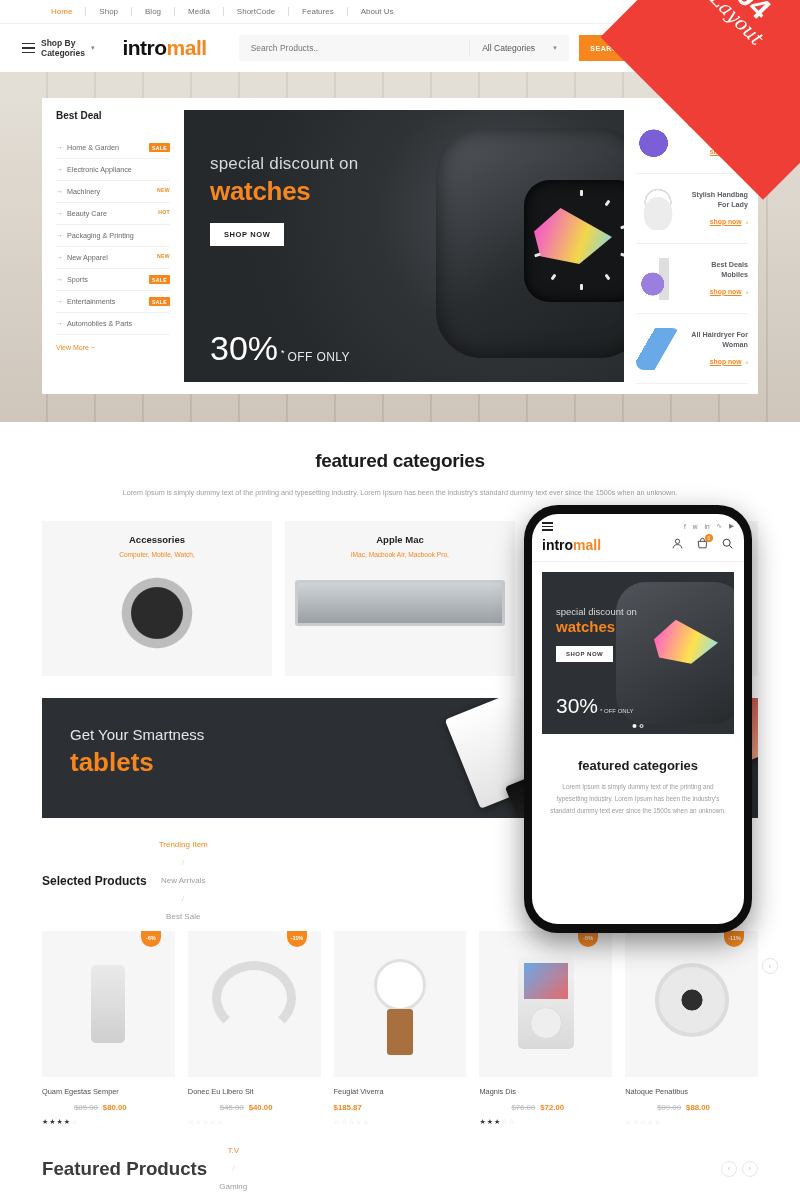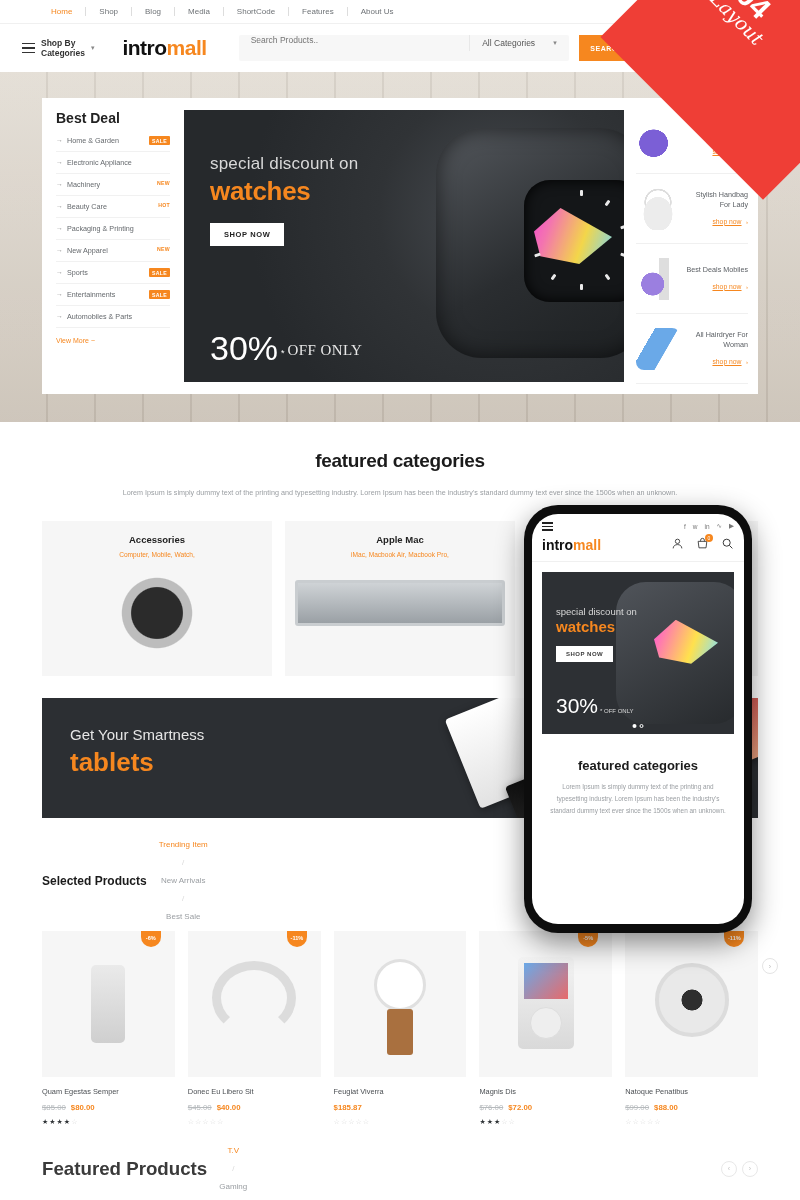--- a/index.html
+++ b/index.html
@@ -39,7 +39,7 @@
   .logo .a { color: #111; }
   .logo .b { color: #f6871f; }
   .searchwrap {
-    margin-left: 22px; display: flex; align-items: flex-start;
+    margin-left: 22px; display: flex; align-items: center;
     background: #f7f7f7; border-radius: 2px; height: 26px; width: 330px;
   }
   .searchwrap input {

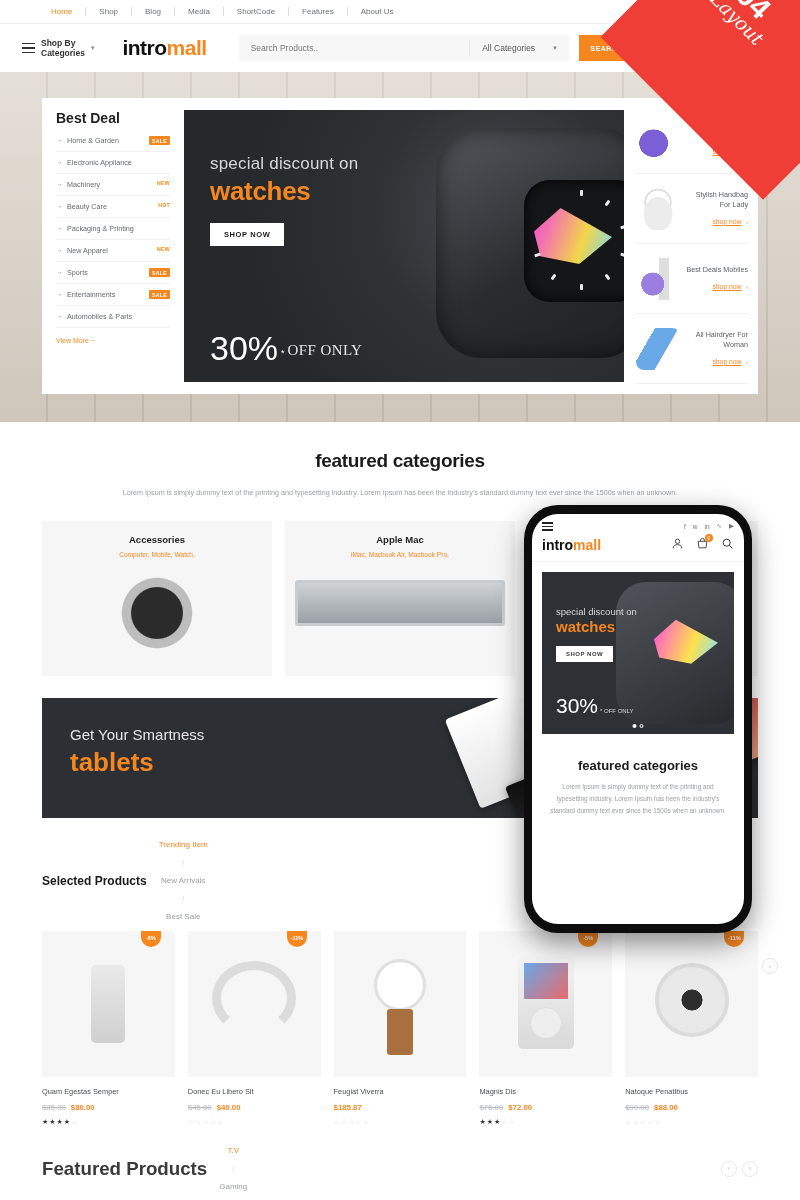--- a/index.html
+++ b/index.html
@@ -88,7 +88,7 @@
   .hero-inner { position: relative; display: flex; margin: 0 42px; background: #fff; height: 296px; }
 
   .sidebar { width: 142px; padding: 12px 14px 0; }
-  .sidebar h3 { font-size: 14px; color: #222; margin-bottom: 4px; }
+  .sidebar h3 { font-size: 10px; color: #222; margin-bottom: 16px; }
   .cat { display: flex; align-items: flex-start; font-size: 7.2px; color: #65696d;
          padding: 6px 0; border-bottom: 1px solid #f1f1f1; }
   .cat .arw { margin-right: 4px; color: #999; font-size: 7px; }

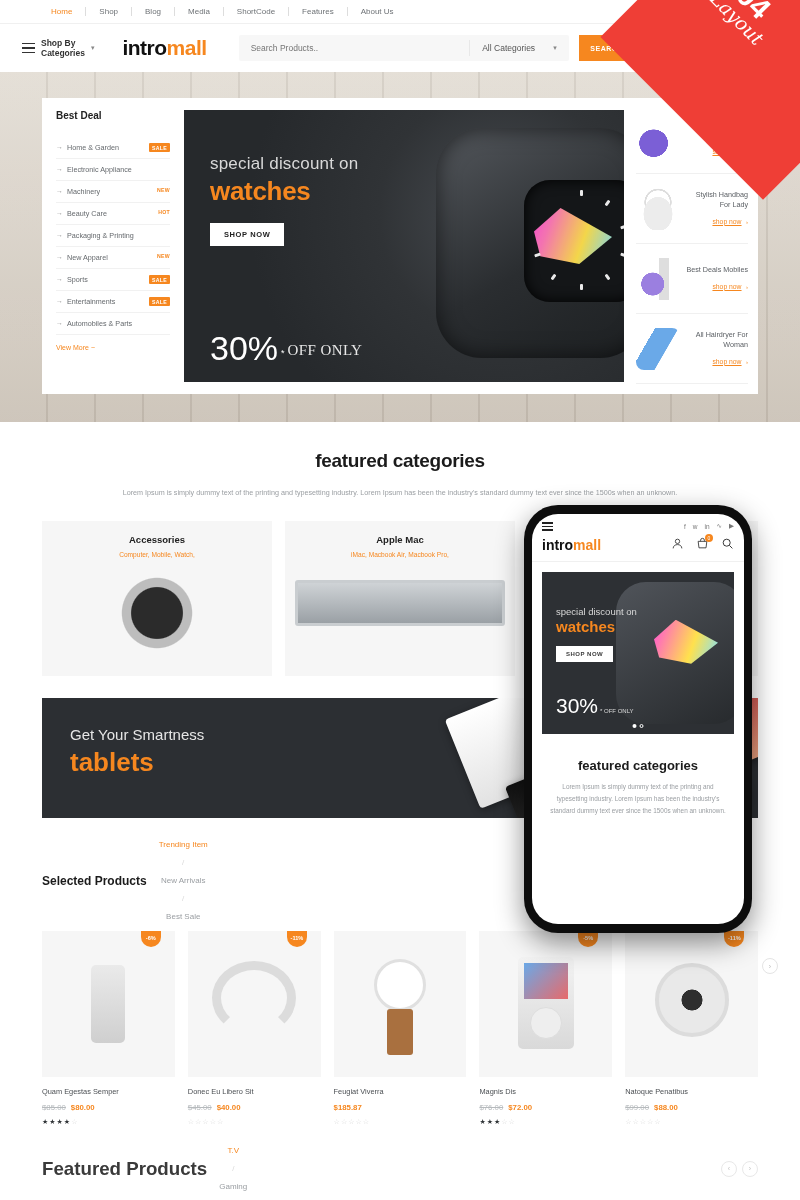--- a/index.html
+++ b/index.html
@@ -144,7 +144,7 @@
     border-bottom: 1px solid #f0f0f0; min-height: 70px;
   }
   .side-thumb { width: 44px; height: 42px; flex-shrink: 0; position: relative; }
-  .side-info { flex: 1; text-align: right; }
+  .side-info { flex: 1; text-align: right; font-weight: bold; }
   .side-title { font-size: 7.2px; color: #5c6065; line-height: 10px; }
   .side-link { font-size: 6.8px; color: #f6871f; text-decoration: underline; margin-top: 3px; display: inline-block; }
 

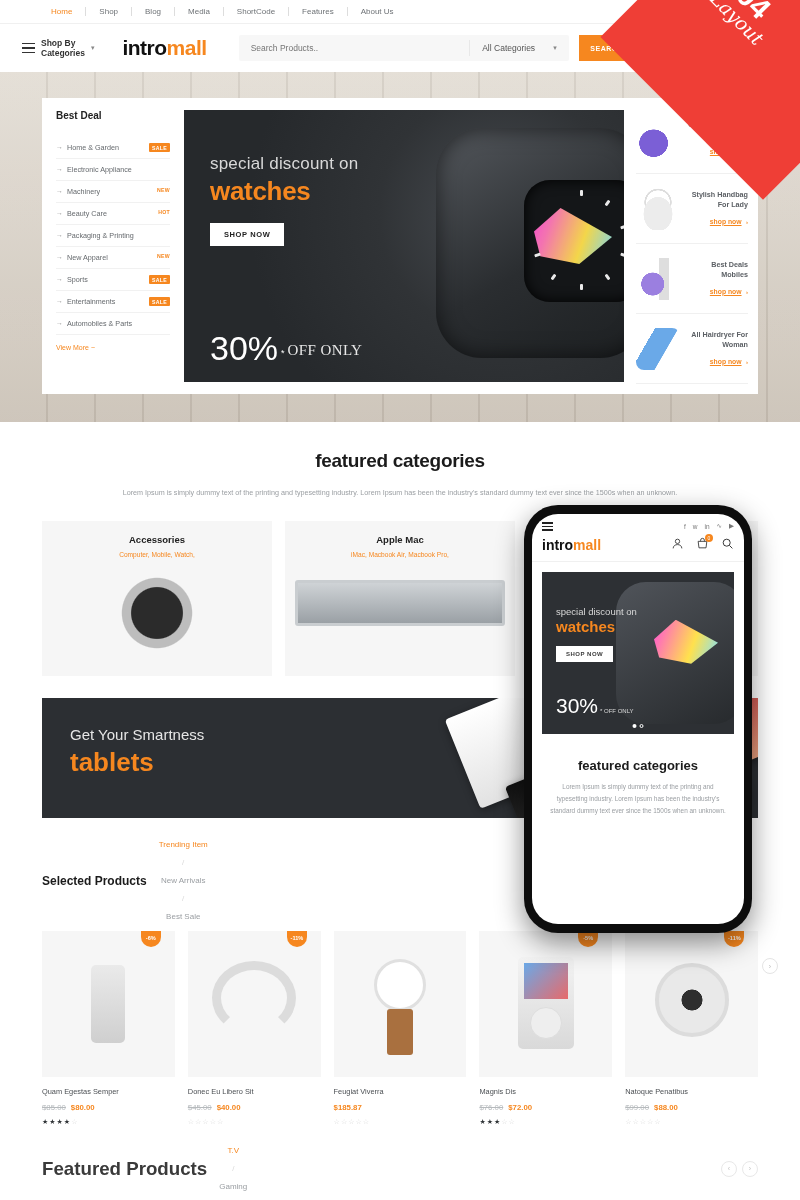--- a/index.html
+++ b/index.html
@@ -136,7 +136,7 @@
   .hero-disc { position: absolute; left: 26px; bottom: 18px; display: flex; align-items: flex-end; gap: 3px; z-index: 3; }
   .hero-disc .big { font-size: 34px; color: #fff; font-weight: 300; line-height: 32px; }
   .hero-disc .star { font-size: 9px; color: #fff; margin-bottom: 6px; }
-  .hero-disc .off { font-size: 15px; color: #e8e8e8; margin-bottom: 5px; letter-spacing: .4px; font-family: Liberation Serif, serif; }
+  .hero-disc .off { font-size: 12px; color: #e8e8e8; letter-spacing: .4px; }
 
   .side-cards { width: 126px; padding: 6px 10px 0 4px; }
   .side-card {

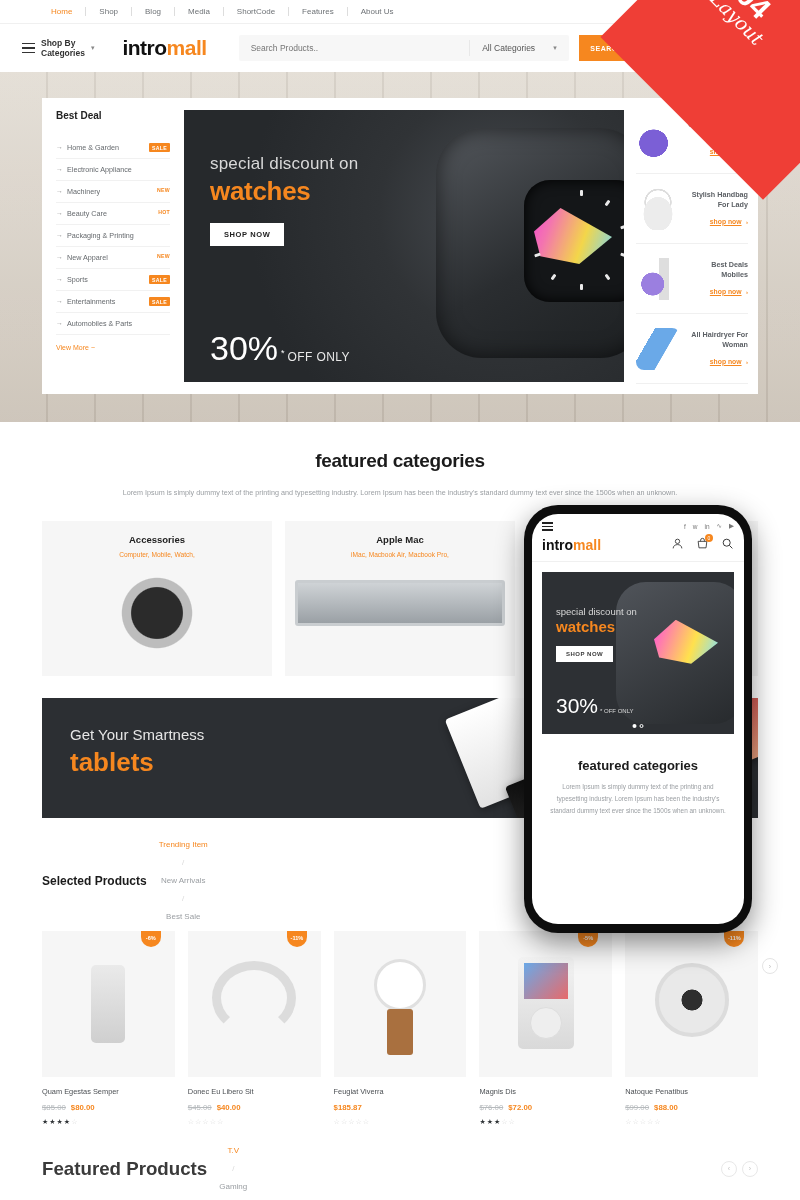--- a/index.html
+++ b/index.html
@@ -197,7 +197,7 @@
   }
   .prod-name { font-size: 7.4px; color: #4b4f53; margin-top: 10px; }
   .prod-price { margin-top: 7px; font-size: 7.8px; }
-  .old { color: #b6babd; text-decoration: line-through; margin-right: 5px; }
+  .old { color: #b6babd; text-decoration: line-through; margin-right: 5px; margin-left: 32px; }
   .new { color: #f6871f; font-weight: bold; }
   .stars { margin-top: 6px; font-size: 7px; letter-spacing: 1px; color: #d6d6d6; }
   .stars .on { color: #2f3336; }

